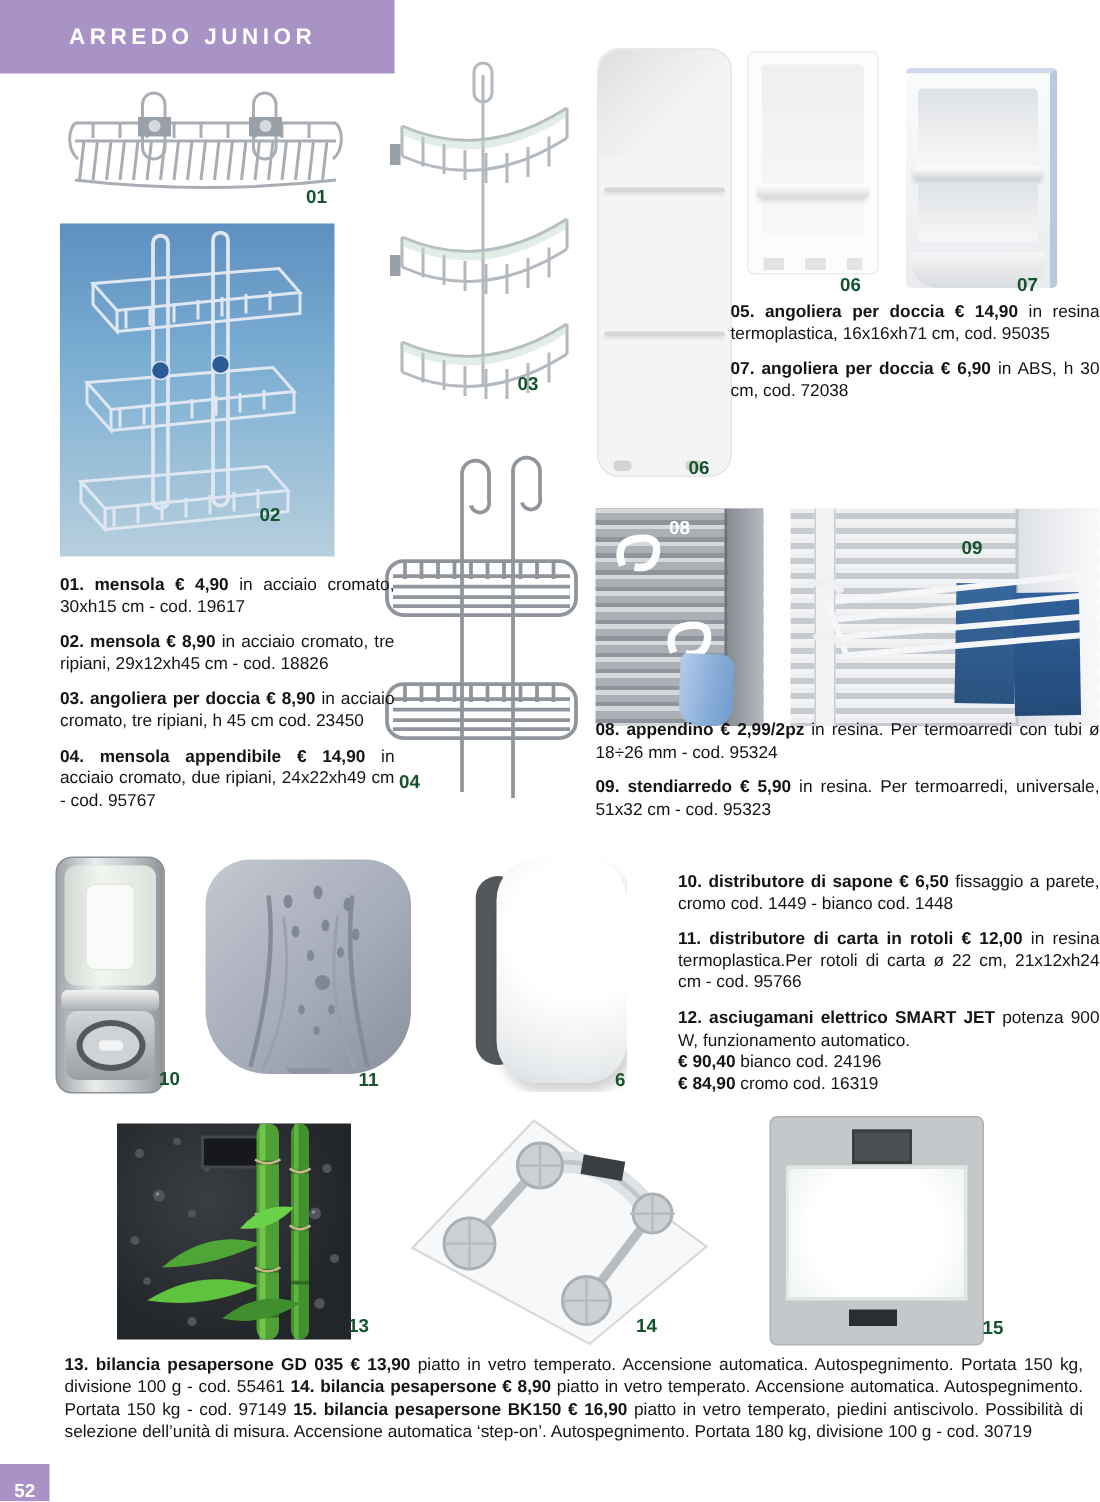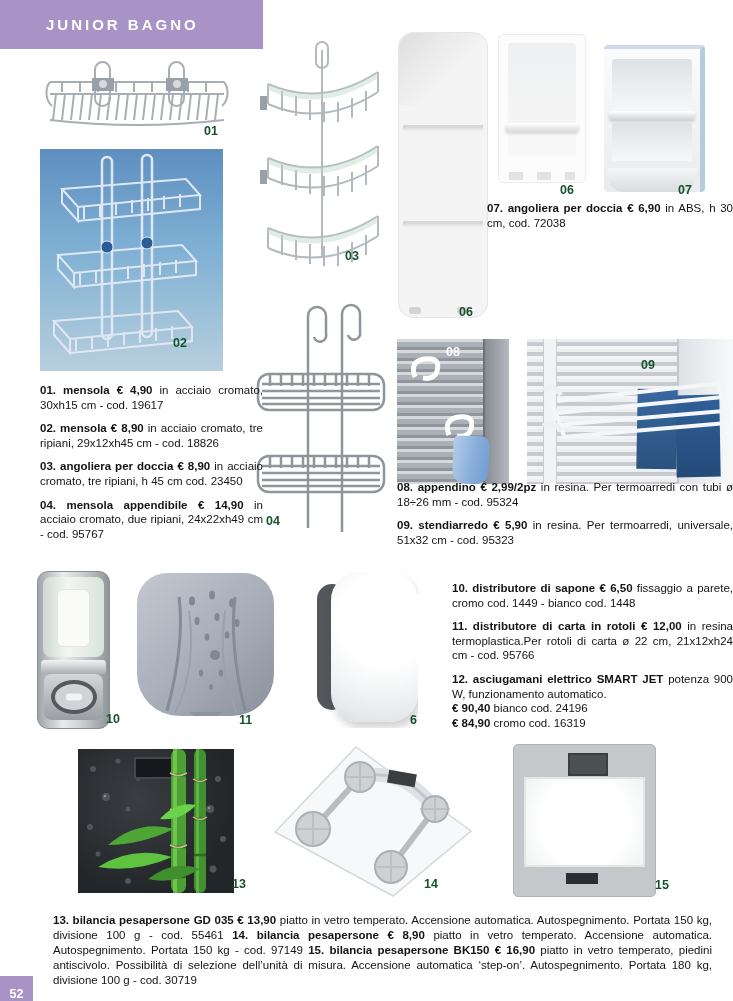--- a/index.html
+++ b/index.html
@@ -78,7 +78,7 @@
 <div id="canvas">
 
   <div class="abs header-bar">
-    <span class="header-title">JUNIOR BAGNO</span>
+    <span class="header-title">ARREDO JUNIOR</span>
   </div>
 
   <svg class="abs" style="left:42px;top:58px" width="190" height="80" viewBox="0 0 190 80">

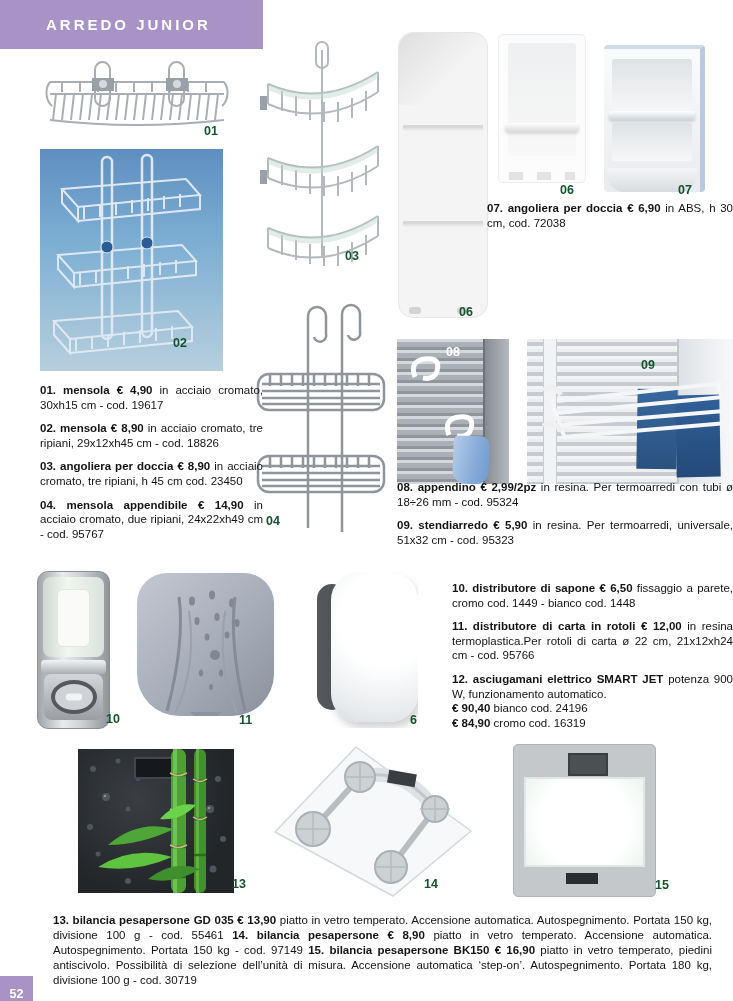--- a/index.html
+++ b/index.html
@@ -340,6 +340,7 @@
   </div>
 
   <div class="col" style="left:487px;top:201px;width:246px">
+    <p><span class="b">05. angoliera per doccia € 14,90</span> <span>in resina termoplastica, 16x16xh71 cm, cod. 95035</span></p>
     <p><span class="b">07. angoliera per doccia € 6,90</span> <span>in ABS, h 30 cm, cod. 72038</span></p>
   </div>
 

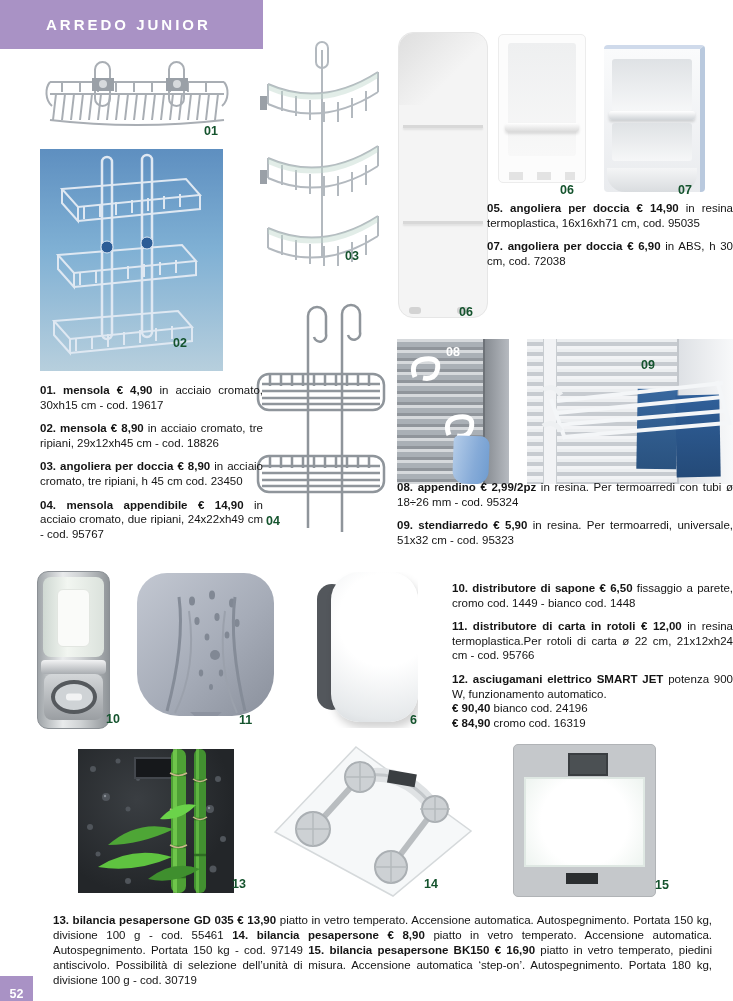--- a/index.html
+++ b/index.html
@@ -360,7 +360,7 @@
   </div>
 
   <div class="col" style="left:41px;top:901px;width:683px;line-height:15px">
-    <p style="margin:12px">
+    <p style="margin:2px">
       <span class="b">13. bilancia pesapersone GD 035 € 13,90</span><span> piatto in vetro temperato. Accensione automatica. Autospegnimento. Portata 150 kg, divisione 100 g - cod. 55461 </span><span class="b">14. bilancia pesapersone € 8,90</span><span> piatto in vetro temperato. Accensione automatica. Autospegnimento. Portata 150 kg - cod. 97149 </span><span class="b">15. bilancia pesapersone BK150 € 16,90</span><span> piatto in vetro temperato, piedini antiscivolo. Possibilità di selezione dell’unità di misura. Accensione automatica ‘step-on’. Autospegnimento. Portata 180 kg, divisione 100 g - cod. 30719</span>
     </p>
   </div>

